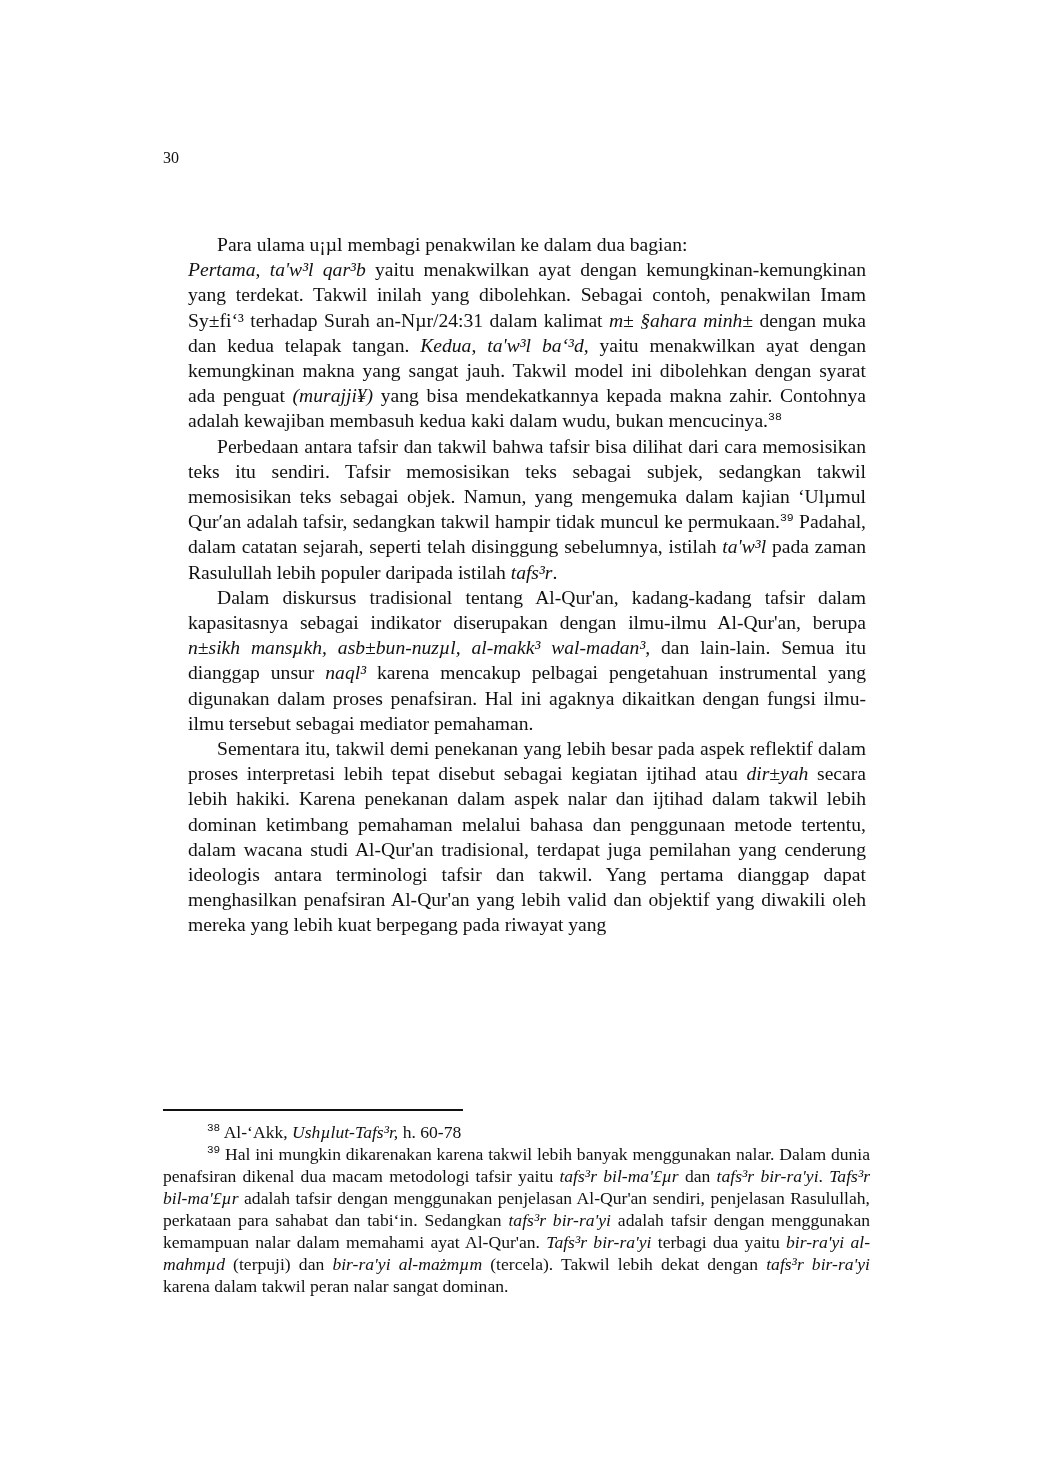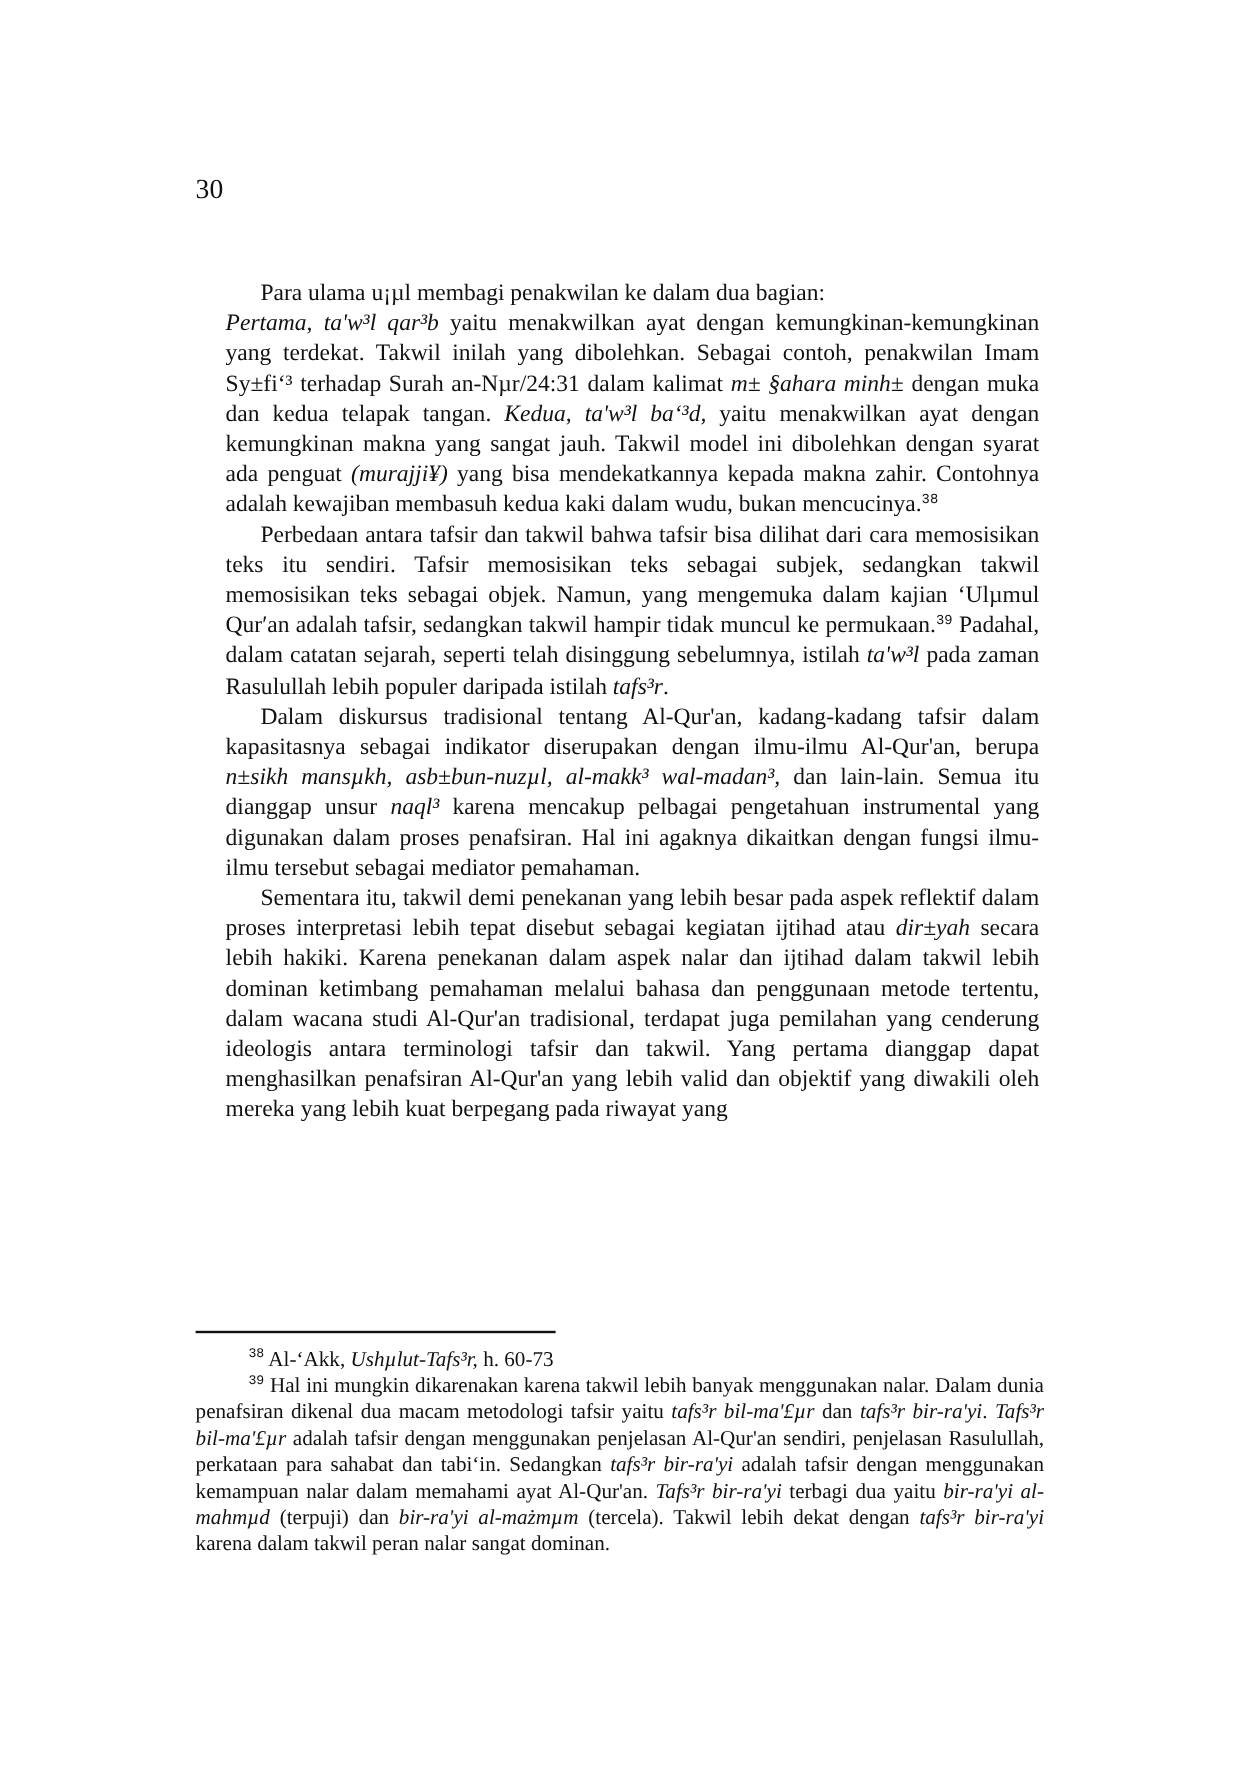--- a/index.html
+++ b/index.html
@@ -9,7 +9,7 @@
     }
     .page-number {
       position: absolute; left: 163px; top: 146px;
-      font-size: 23px; line-height: 24px;
+      font-size: 16px; line-height: 24px;
     }
     .body-text {
       position: absolute; left: 188px; top: 232px; width: 678px;

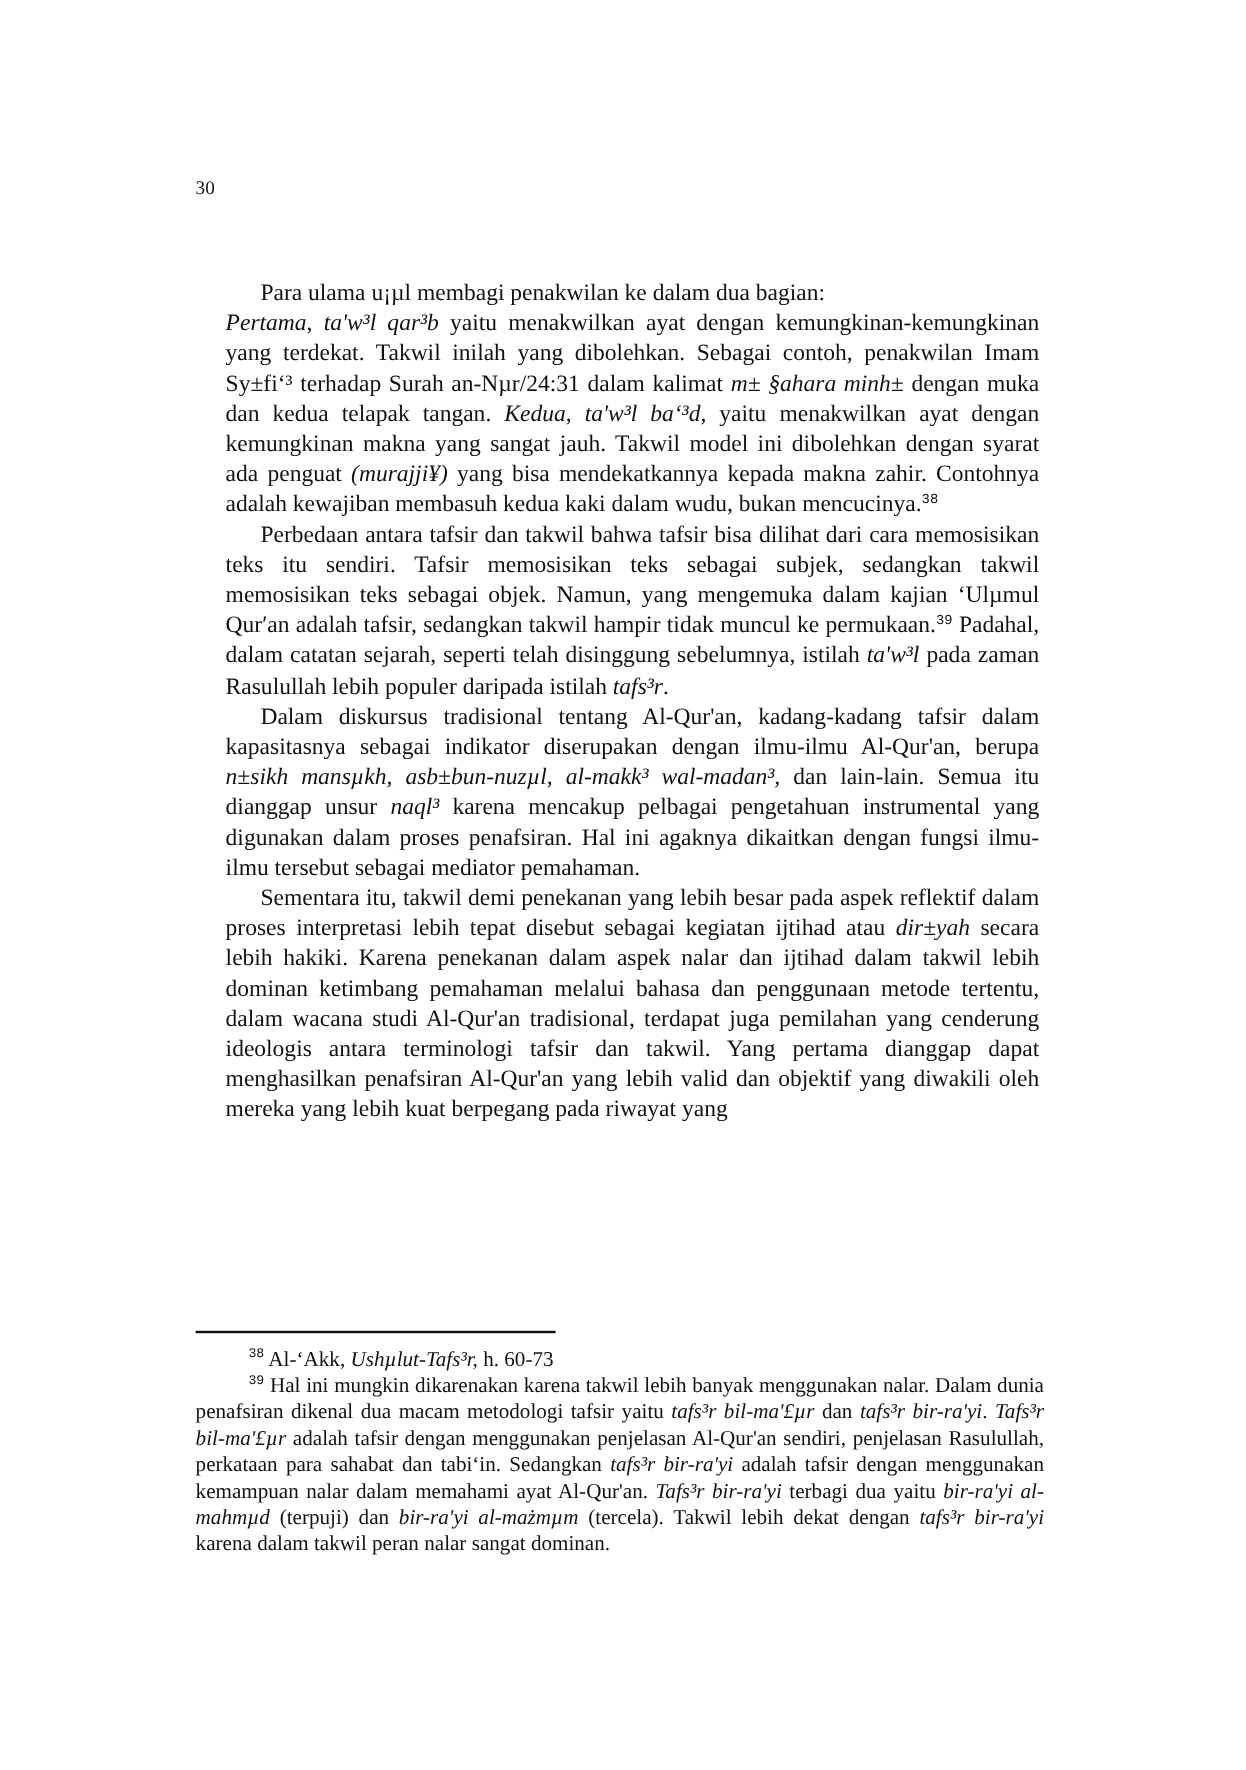--- a/index.html
+++ b/index.html
@@ -52,7 +52,7 @@
   <div class="fn-rule"></div>
 
   <div class="footnotes">
-    <p><sup>38</sup><span> Al-‘Akk, </span><i>Ushµlut-Tafs³r,</i><span> h. 60-73</span></p>
+    <p><sup>38</sup><span> Al-‘Akk, </span><i>Ushµlut-Tafs³r,</i><span> h. 60-78</span></p>
     <p><sup>39</sup><span> Hal ini mungkin dikarenakan karena takwil lebih banyak menggunakan nalar. Dalam dunia penafsiran dikenal dua macam metodologi tafsir yaitu </span><i>tafs³r bil-ma'£µr</i><span> dan </span><i>tafs³r bir-ra'yi</i><span>. </span><i>Tafs³r bil-ma'£µr</i><span> adalah tafsir dengan menggunakan penjelasan Al-Qur'an sendiri, penjelasan Rasulullah, perkataan para sahabat dan tabi‘in. Sedangkan </span><i>tafs³r bir-ra'yi</i><span> adalah tafsir dengan menggunakan kemampuan nalar dalam memahami ayat Al-Qur'an. </span><i>Tafs³r bir-ra'yi</i><span> terbagi dua yaitu </span><i>bir-ra'yi al-mahmµd</i><span> (terpuji) dan </span><i>bir-ra'yi al-mażmµm</i><span> (tercela). Takwil lebih dekat dengan </span><i>tafs³r bir-ra'yi</i><span> karena dalam takwil peran nalar sangat dominan.</span></p>
   </div>
 </div>

